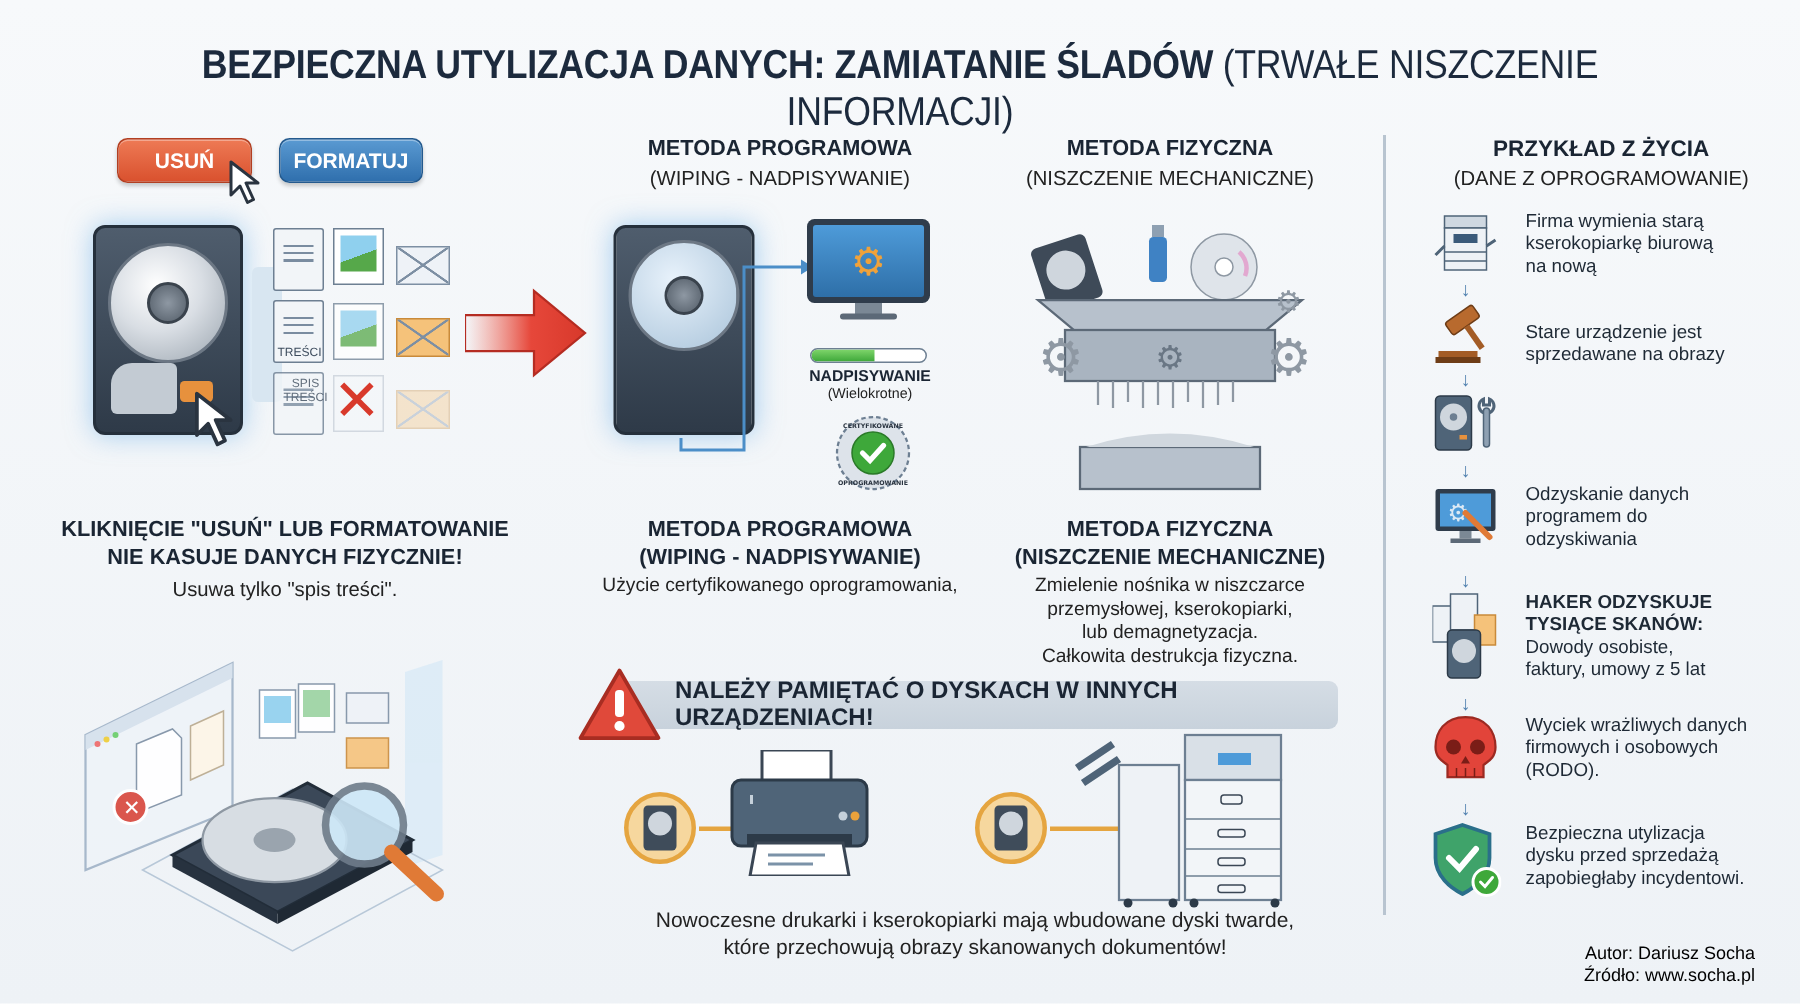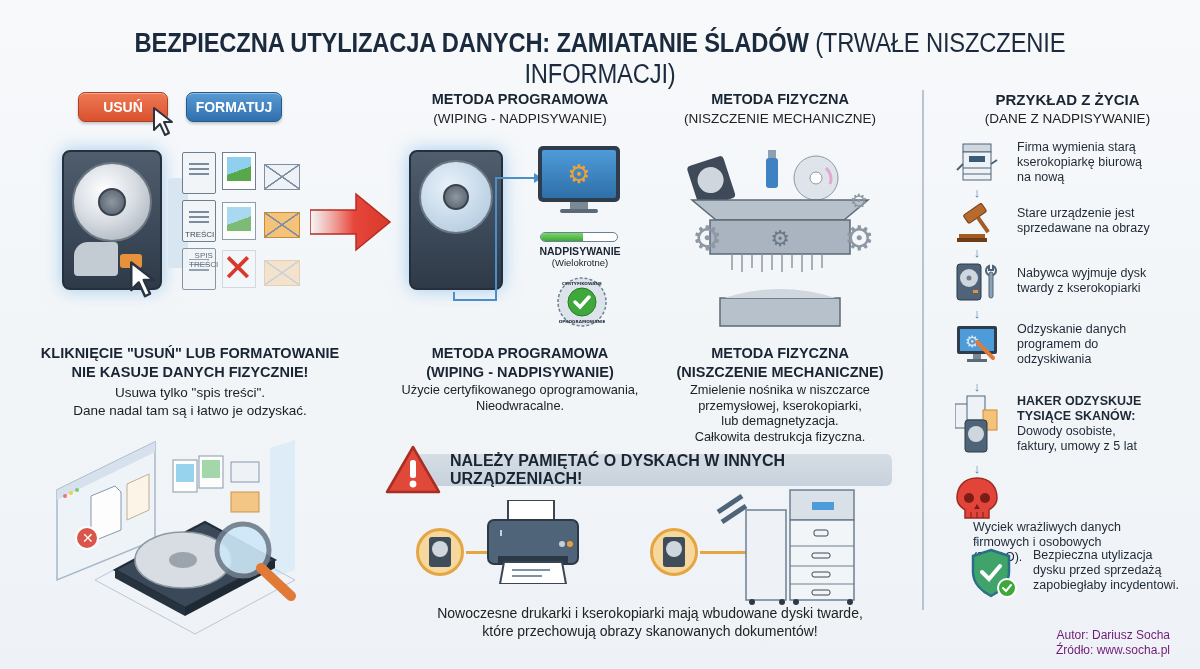--- a/index.html
+++ b/index.html
@@ -349,7 +349,7 @@
 <div class="abs divider"></div>
 
 <div class="abs hd" style="left:935px; top:90px; width:265px; font-size:15px;">PRZYKŁAD Z ŻYCIA</div>
-<div class="abs sub" style="left:935px; top:110px; width:265px; font-size:13.5px;">(DANE Z NADPISYWANIE)</div>
+<div class="abs sub" style="left:935px; top:110px; width:265px; font-size:13.5px;">(DANE Z OPROGRAMOWANIE)</div>
 
 <div class="step-row" style="top:140px;">
   <div class="step-icon">

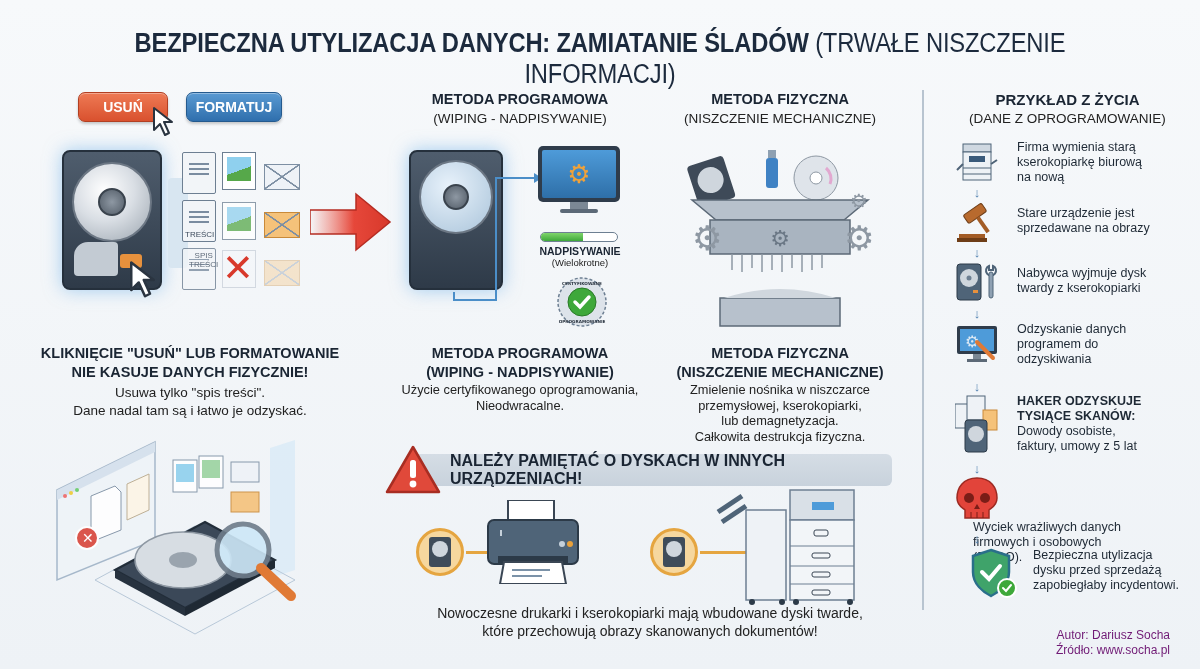--- a/index.html
+++ b/index.html
@@ -370,7 +370,7 @@
 </div>
 <div class="arrow-down" style="top:186px;">↓</div>
 
-<div class="step-row" style="top:200px;">
+<div class="step-row" style="top:200px;align-items:flex-end;">
   <div class="step-icon">
     <svg width="44" height="44" viewBox="0 0 44 44">
       <g transform="rotate(-35 22 18)">

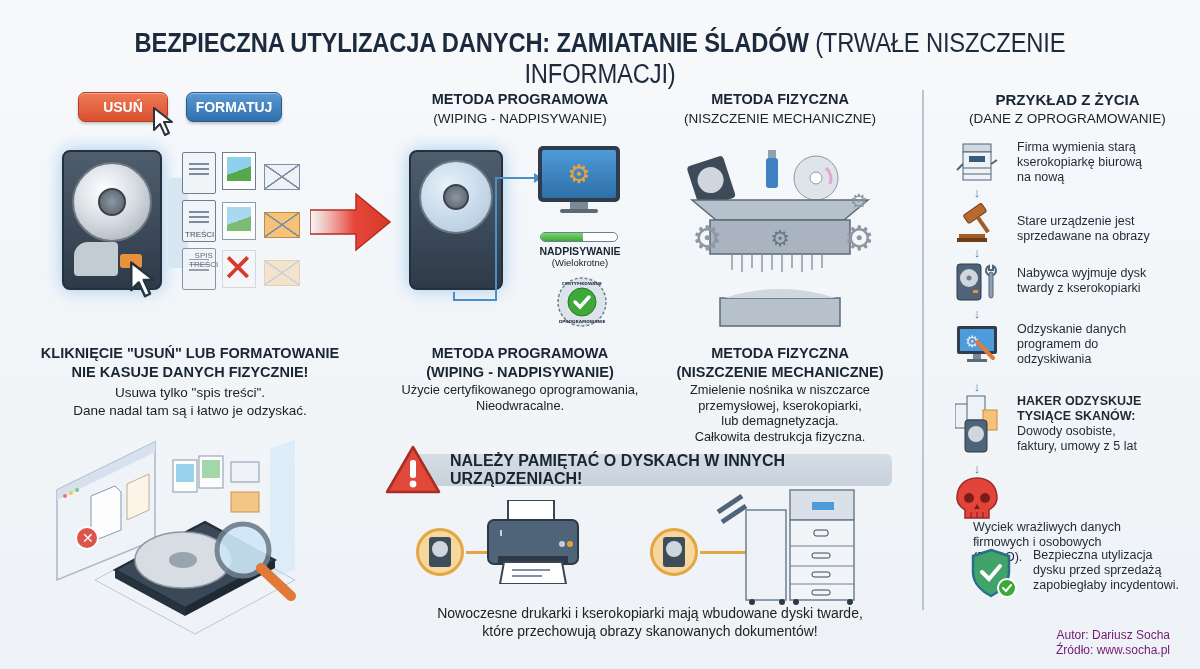--- a/index.html
+++ b/index.html
@@ -399,10 +399,6 @@
       <rect x="34" y="12" width="4" height="26" rx="2" fill="#8ea0b2" stroke="#4f6478"></rect>
     </svg>
   </div>
-  <div class="step-text" style="margin-top:6px;">
-    <div>Nabywca wyjmuje dysk</div>
-      <div>twardy z kserokopiarki</div>
-  </div>
 </div>
 <div class="arrow-down" style="top:307px;">↓</div>
 

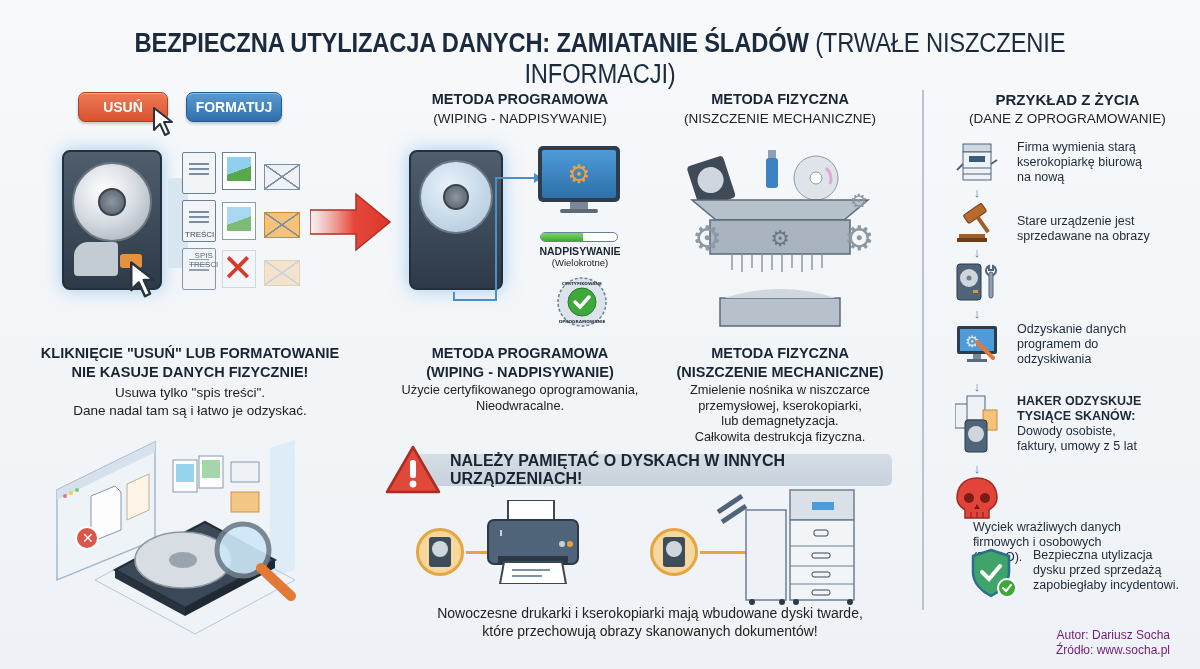--- a/index.html
+++ b/index.html
@@ -153,7 +153,6 @@
 </div>
 <div class="abs sub" style="left:20px; top:384px; width:340px; font-size:13.5px;">
   <div>Usuwa tylko "spis treści".</div>
-  <div>Dane nadal tam są i łatwo je odzyskać.</div>
 </div>
 
 <div class="abs" style="left:55px; top:430px; width:250px; height:220px;">

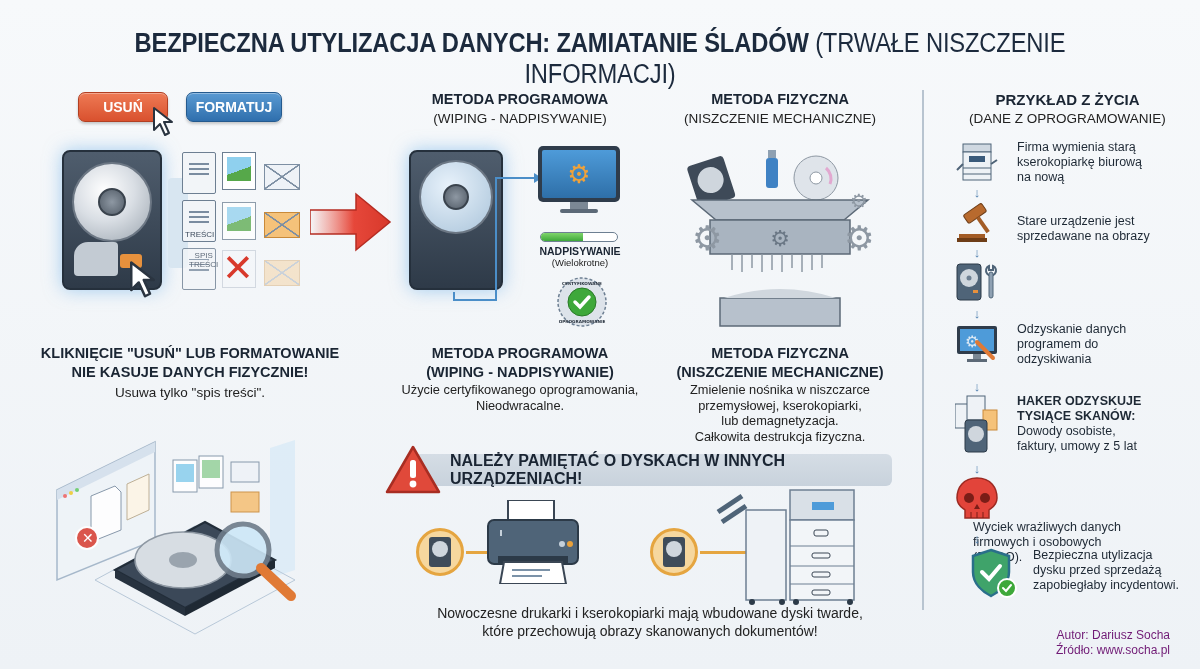--- a/index.html
+++ b/index.html
@@ -270,7 +270,6 @@
 </div>
 <div class="abs sub" style="left:390px; top:382px; width:260px; font-size:12.8px; line-height:15.5px;">
   <div>Użycie certyfikowanego oprogramowania,</div>
-  <div>Nieodwracalne.</div>
 </div>
 
 <div class="abs hd" style="left:650px; top:344px; width:260px; font-size:14.5px;">

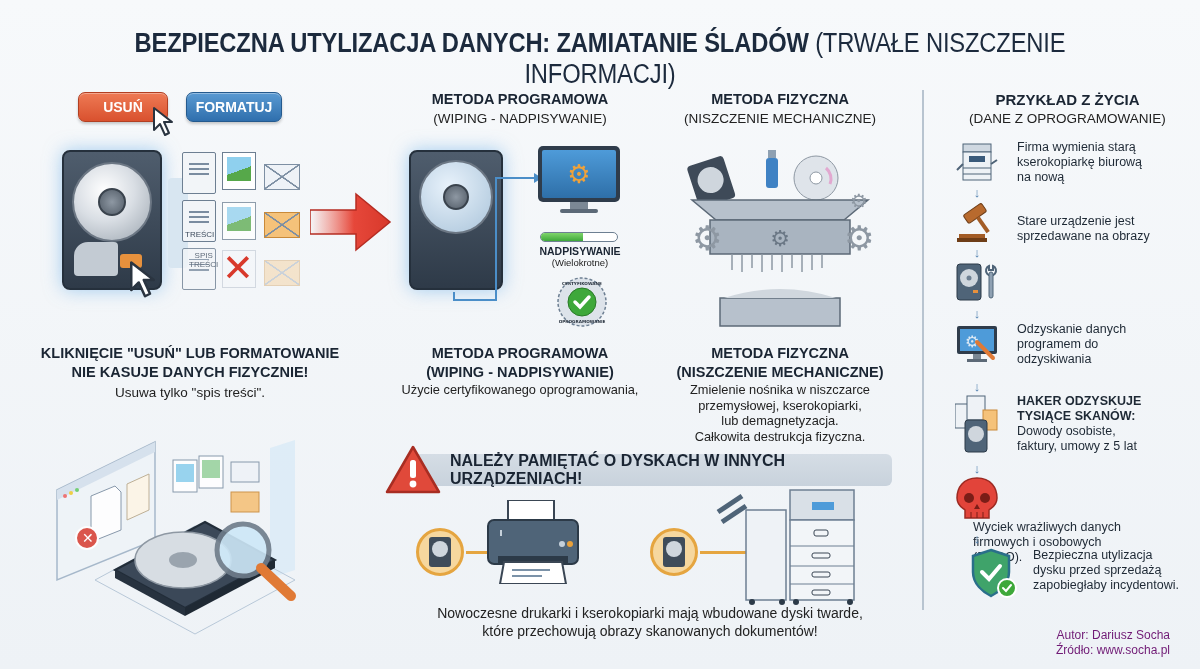--- a/index.html
+++ b/index.html
@@ -438,7 +438,7 @@
 </div>
 <div class="arrow-down" style="top:462px;">↓</div>
 
-<div class="step-row" style="top:476px;flex-direction:column;">
+<div class="step-row" style="top:476px;">
   <div class="step-icon">
     <svg width="44" height="46" viewBox="0 0 44 46">
       <path d="M22 2 C8 2 2 12 2 22 C2 30 8 32 10 34 L10 42 L34 42 L34 34 C36 32 42 30 42 22 C42 12 36 2 22 2 Z" fill="#e2443a" stroke="#9c2a22" stroke-width="1.5"></path>

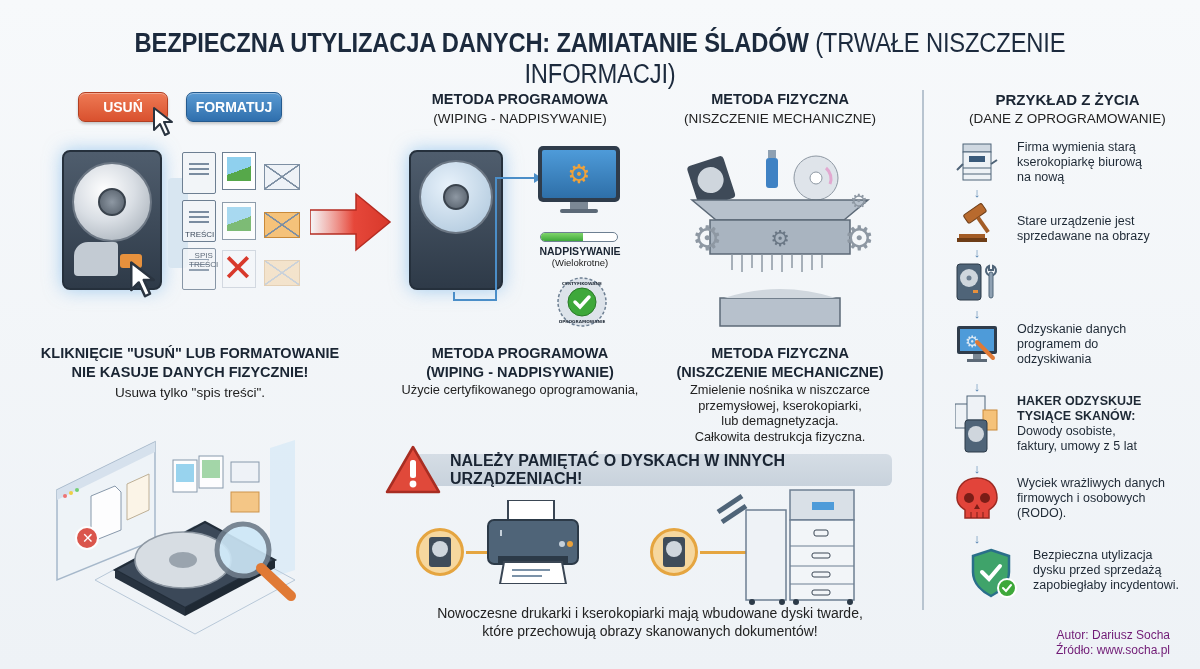--- a/index.html
+++ b/index.html
@@ -458,7 +458,7 @@
 </div>
 <div class="arrow-down" style="top:532px;">↓</div>
 
-<div class="step-row" style="top:548px;justify-content:center;">
+<div class="step-row" style="top:548px;">
   <div class="step-icon" style="height:50px;">
     <svg width="46" height="50" viewBox="0 0 46 50">
       <path d="M20 2 L38 8 L38 24 C38 36 28 44 20 48 C12 44 2 36 2 24 L2 8 Z" fill="#3fa36a" stroke="#2a6f8a" stroke-width="2.5"></path>

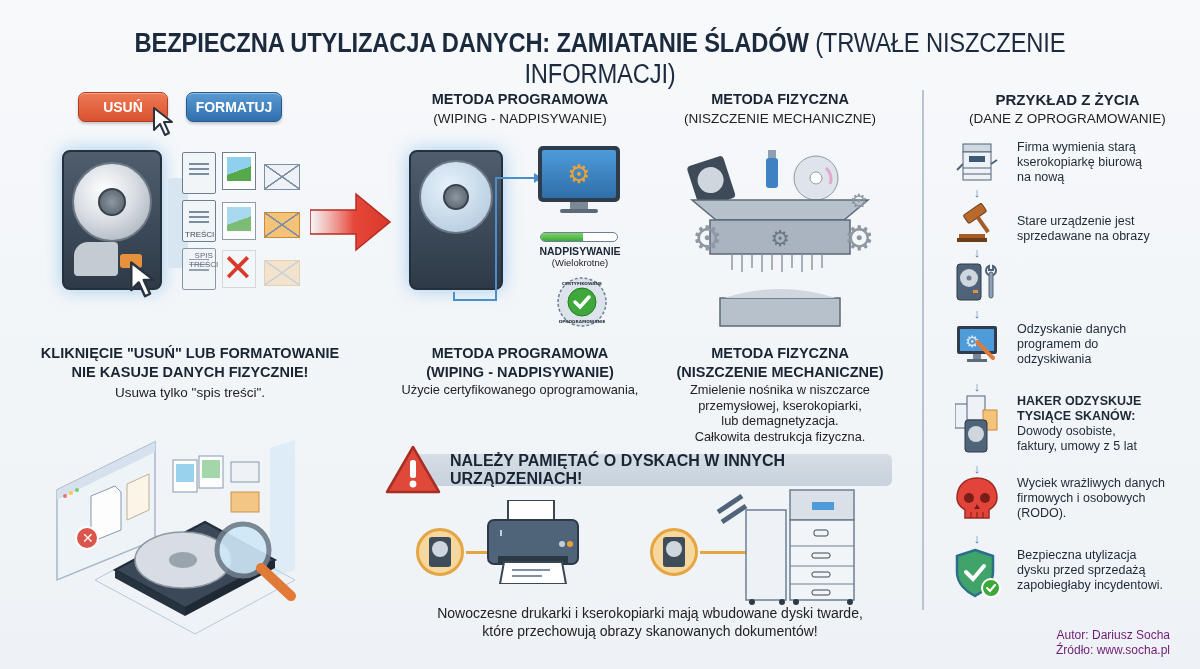--- a/index.html
+++ b/index.html
@@ -474,7 +474,7 @@
   </div>
 </div>
 
-<div class="abs" style="left:1000px; top:628px; width:170px; text-align:right; font-size:12px; line-height:15px; color:#701a75;">
+<div class="abs" style="left:1000px; top:628px; width:170px; text-align:right; font-size:12px; line-height:15px; color:#000000;">
   <div>Autor: Dariusz Socha</div>
   <div>Źródło: www.socha.pl</div>
 </div>

